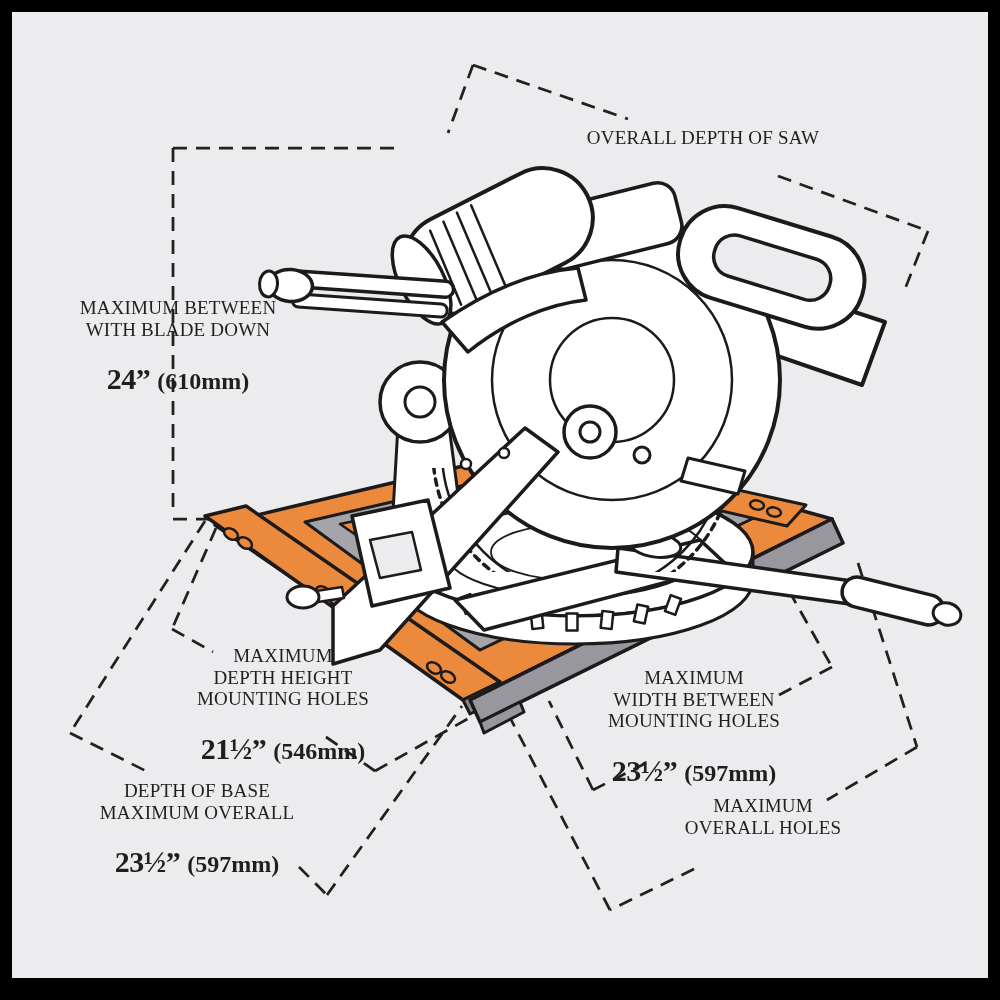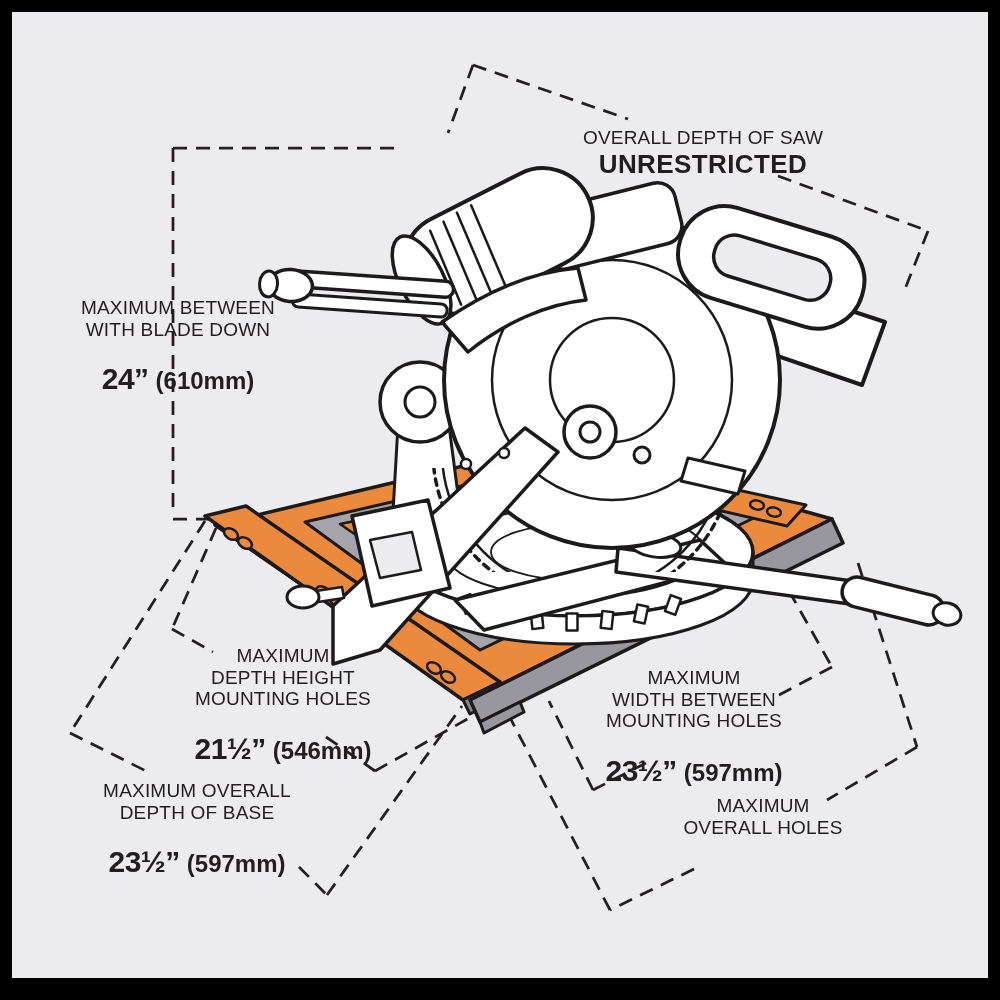--- a/index.html
+++ b/index.html
@@ -4,7 +4,7 @@
 <style>
   html,body{margin:0;padding:0;background:#000;}
   #stage{position:relative;width:1000px;height:1000px;background:#000;overflow:hidden;
-         font-family:Liberation Sans, sans-serif;}
+         font-family:Liberation Serif, serif;}
   #canvas{position:absolute;left:12px;top:12px;width:976px;height:966px;background:#ECEBED;}
   svg{position:absolute;left:0;top:0;}
   .dim{position:absolute;transform:translateX(-50%);text-align:center;color:#221E1F;white-space:nowrap;}

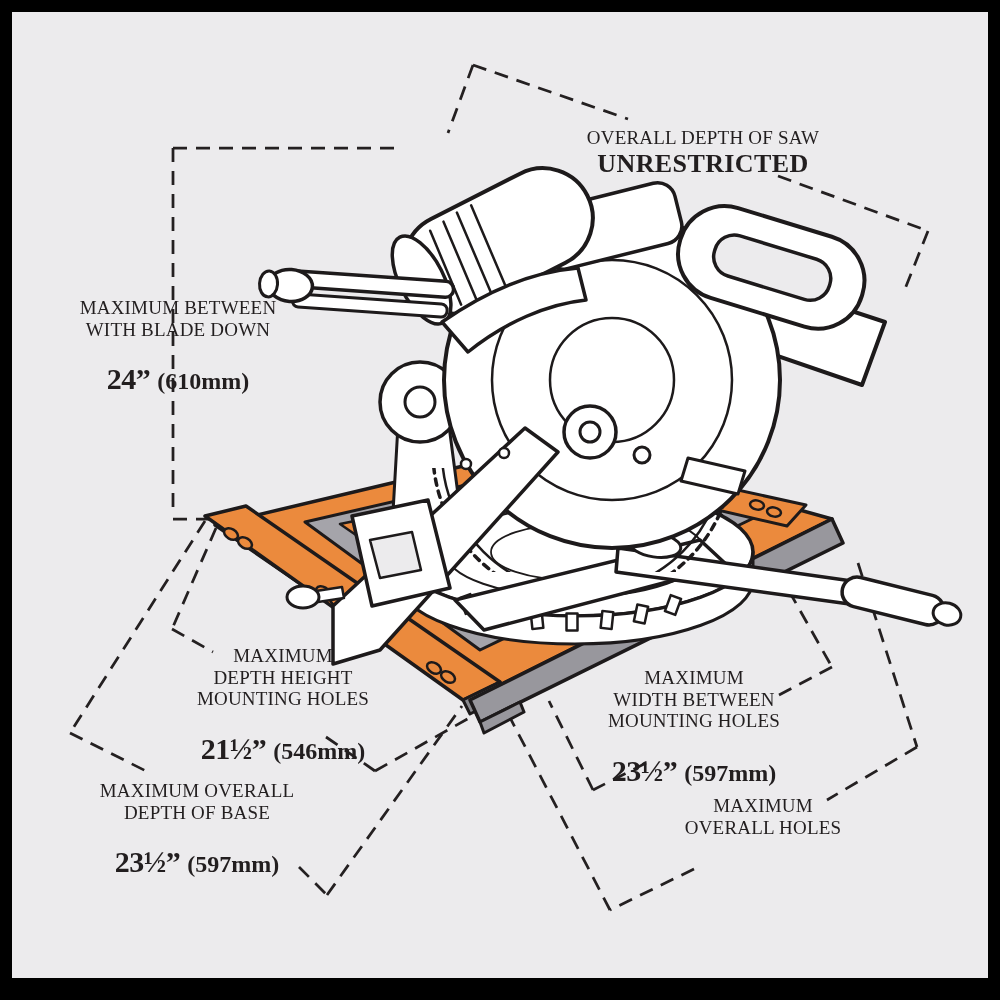--- a/index.html
+++ b/index.html
@@ -179,7 +179,6 @@
 
     <div class="dim" style="left:691px;top:115px;">
       <div class="l">OVERALL DEPTH OF SAW</div>
-      <div class="unres">UNRESTRICTED</div>
     </div>
 
     <div class="dim" style="left:166px;top:285px;">

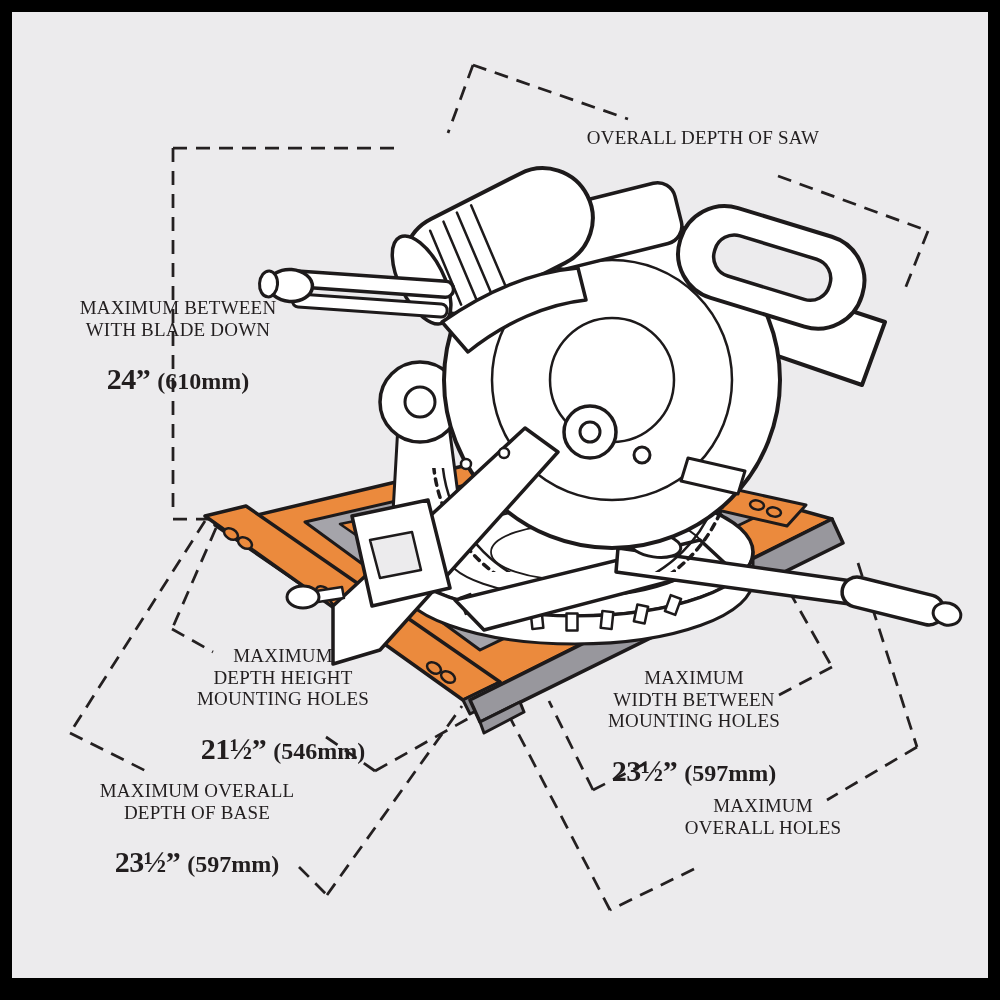--- a/index.html
+++ b/index.html
@@ -195,8 +195,8 @@
     </div>
 
     <div class="dim" style="left:185px;top:768px;">
+      <div class="l">DEPTH OF BASE</div>
       <div class="l">MAXIMUM OVERALL</div>
-      <div class="l">DEPTH OF BASE</div>
       <div class="val"><span class="num">23½”</span><span class="metric">(597mm)</span></div>
     </div>
 

